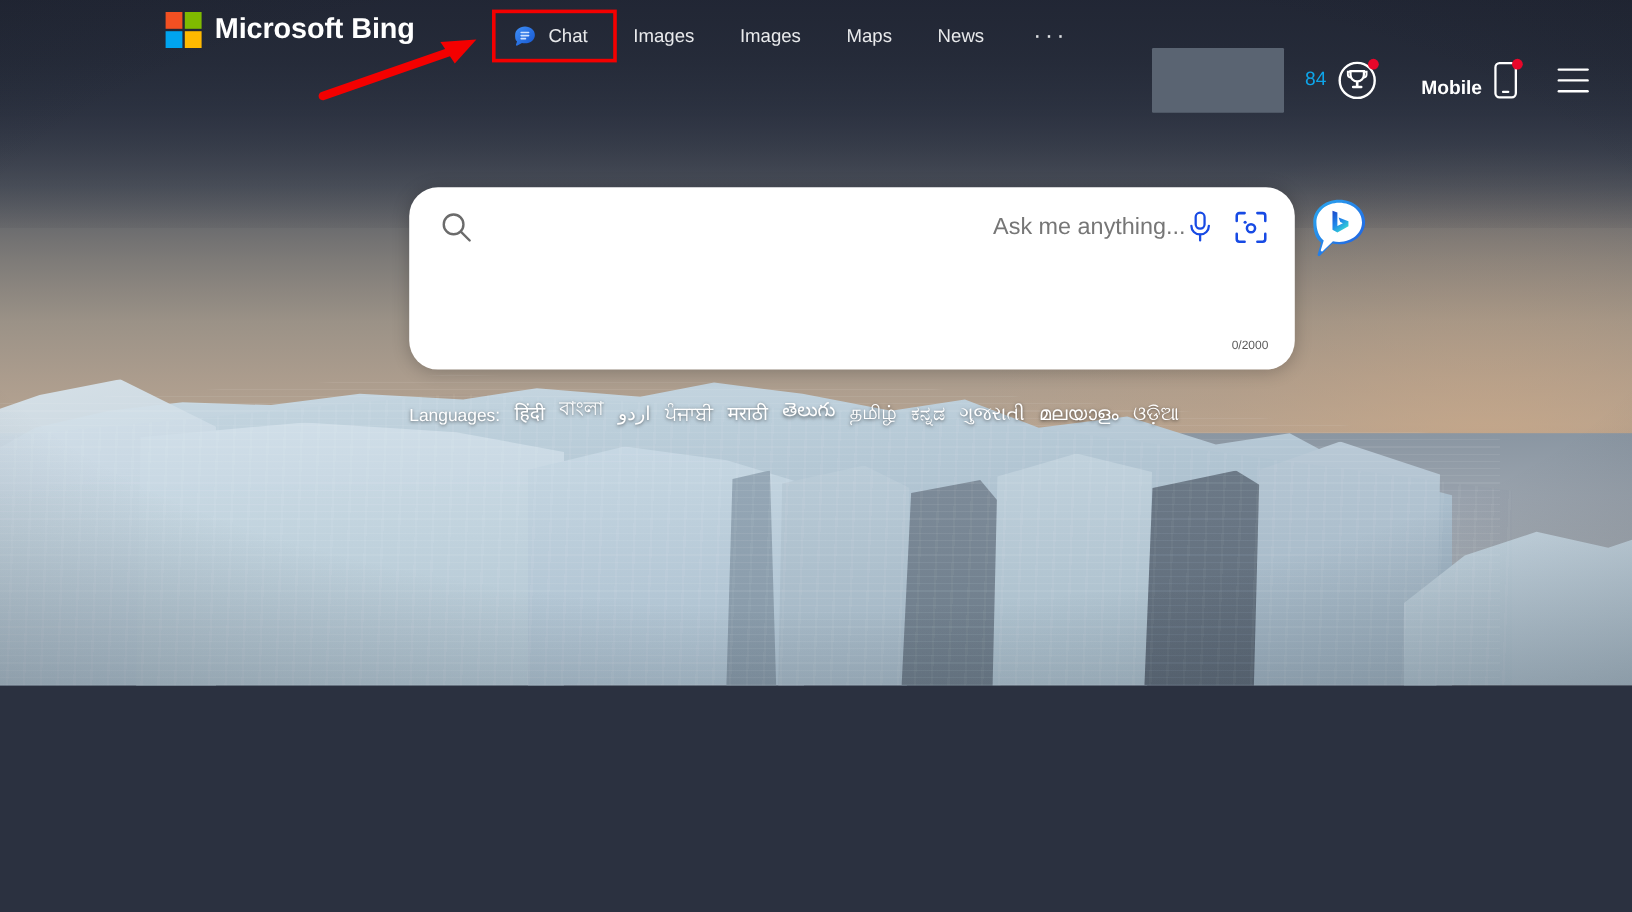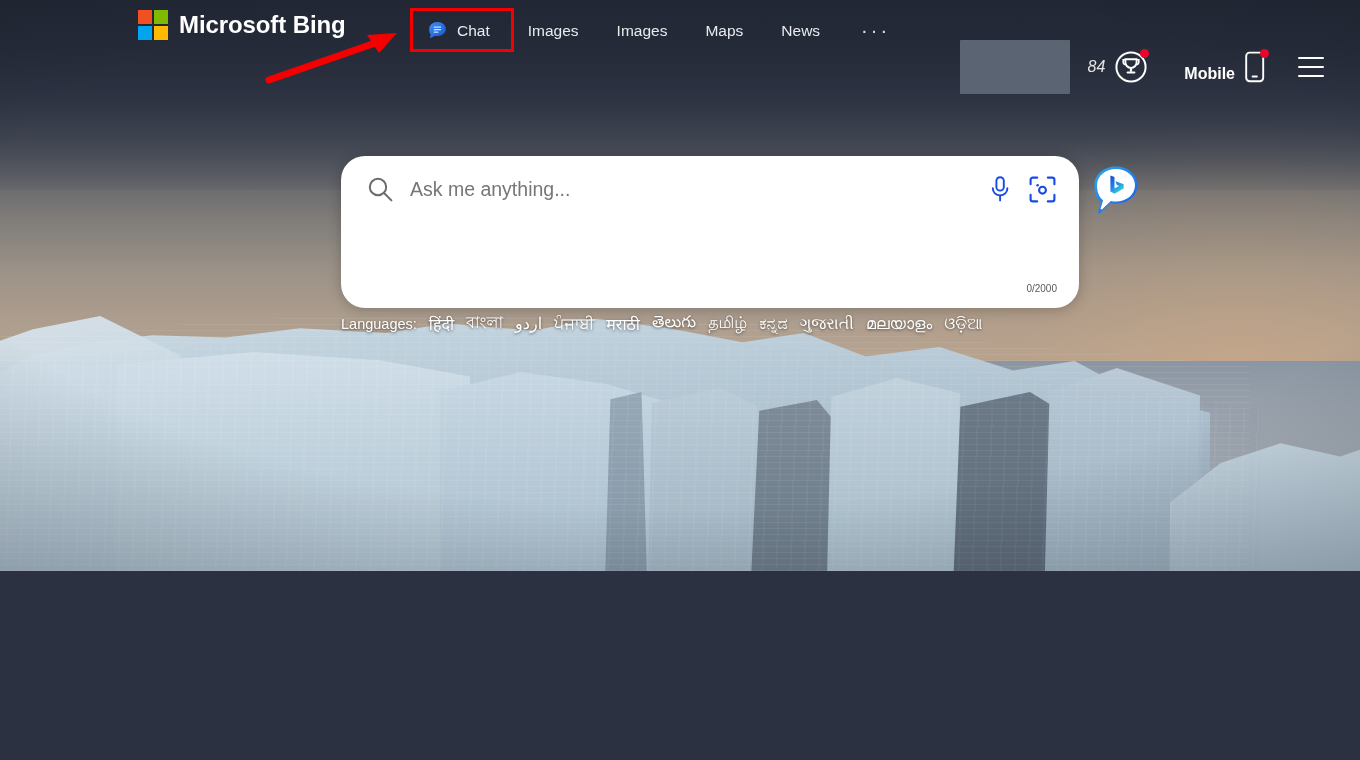--- a/index.html
+++ b/index.html
@@ -148,7 +148,7 @@
   .hdr-right { position: absolute; right: 0; top: 40px; display: flex; align-items: center; gap: 0; }
   .name-placeholder { width: 110px; height: 54px; background: #5a6472; border-radius: 1px; }
   .rw { display: flex; align-items: center; gap: 9px; margin-left: 18px; cursor: pointer; }
-  .rw-count { color: #e5e5e5; font-size: 16px; font-style: italic; }
+  .rw-count { color: #0ea5e9; font-size: 16px; }
   .rw-ico { position: relative; width: 34px; height: 34px; }
   .dot-red { position: absolute; width: 9px; height: 9px; border-radius: 50%; background: #e8072a; }
   .mobile-wrap { display: flex; align-items: flex-end; gap: 9px; margin-left: 36px; cursor: pointer; font-weight: bold; }

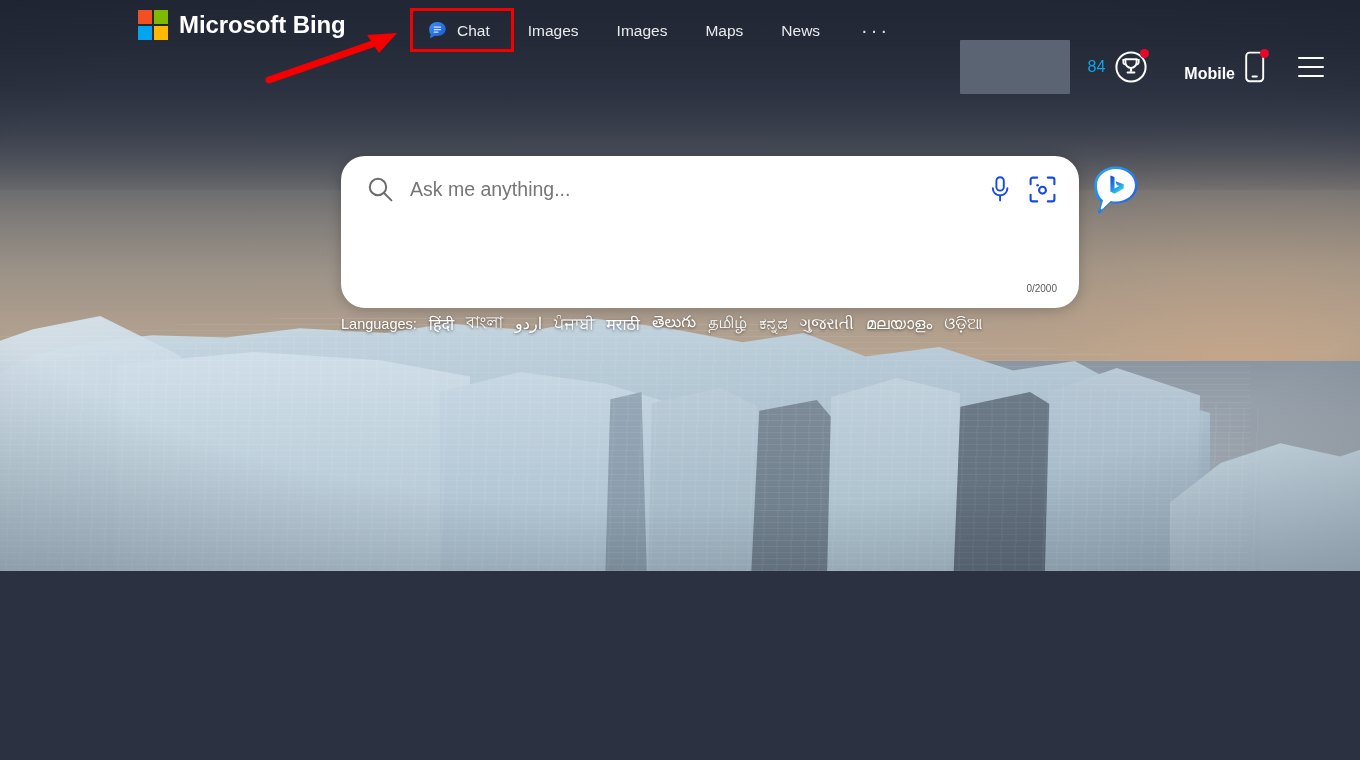--- a/index.html
+++ b/index.html
@@ -167,7 +167,7 @@
   .search-input {
     flex: 1; border: none; outline: none; background: transparent;
     font-family: "Liberation Sans", sans-serif; font-size: 19.5px; color: #b91c1c;
-    margin-left: 16px; padding: 0;
+    margin-left: 16px; padding: 0; text-align: right;
   }
   .search-input::placeholder { color: #767676; }
   .sr-icons { display: flex; align-items: center; gap: 16px; }

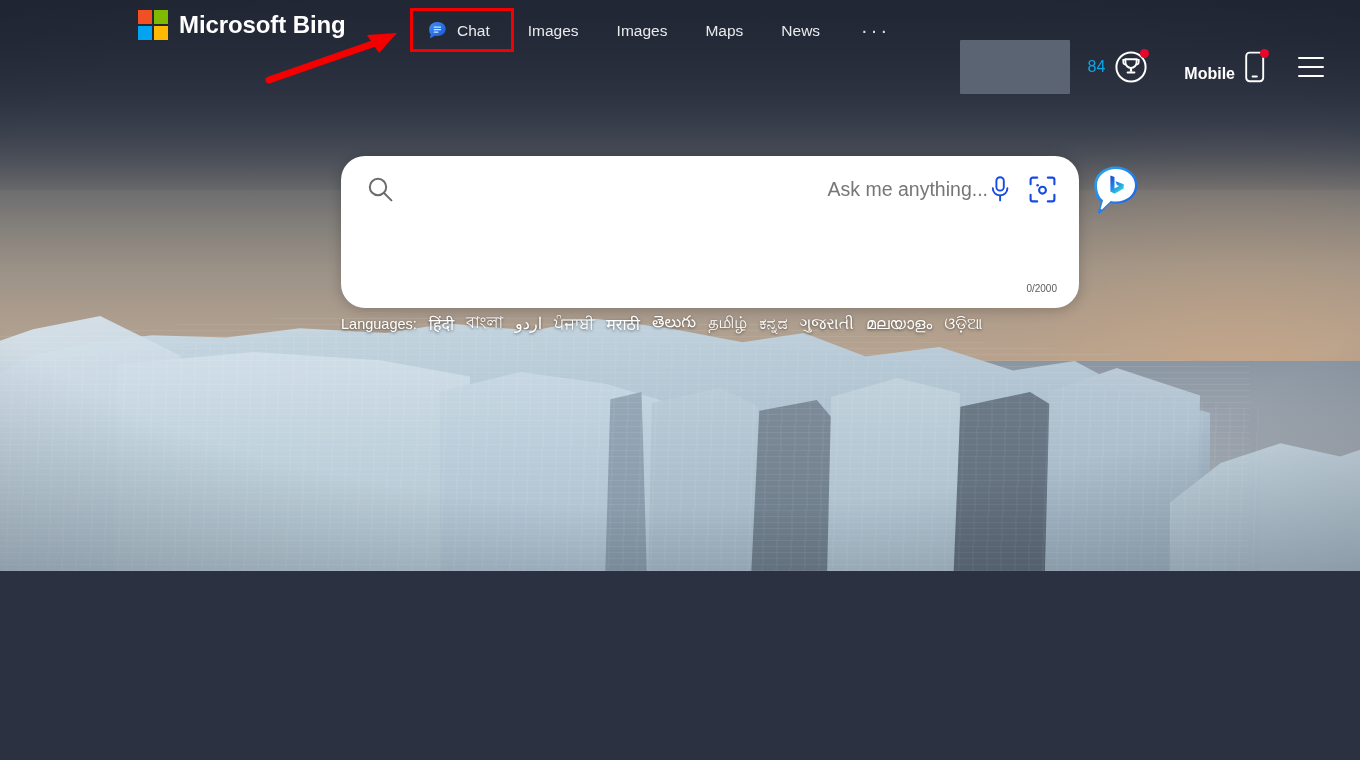--- a/index.html
+++ b/index.html
@@ -178,7 +178,7 @@
 
   
   .langs {
-    position: absolute; left: 341px; top: 310px; display: flex; align-items: center;
+    position: absolute; left: 341px; top: 328px; display: flex; align-items: flex-end;
     gap: 12px; color: #fff; font-size: 14.5px;
     text-shadow: 0 1px 3px rgba(0,0,0,0.55);
   }

